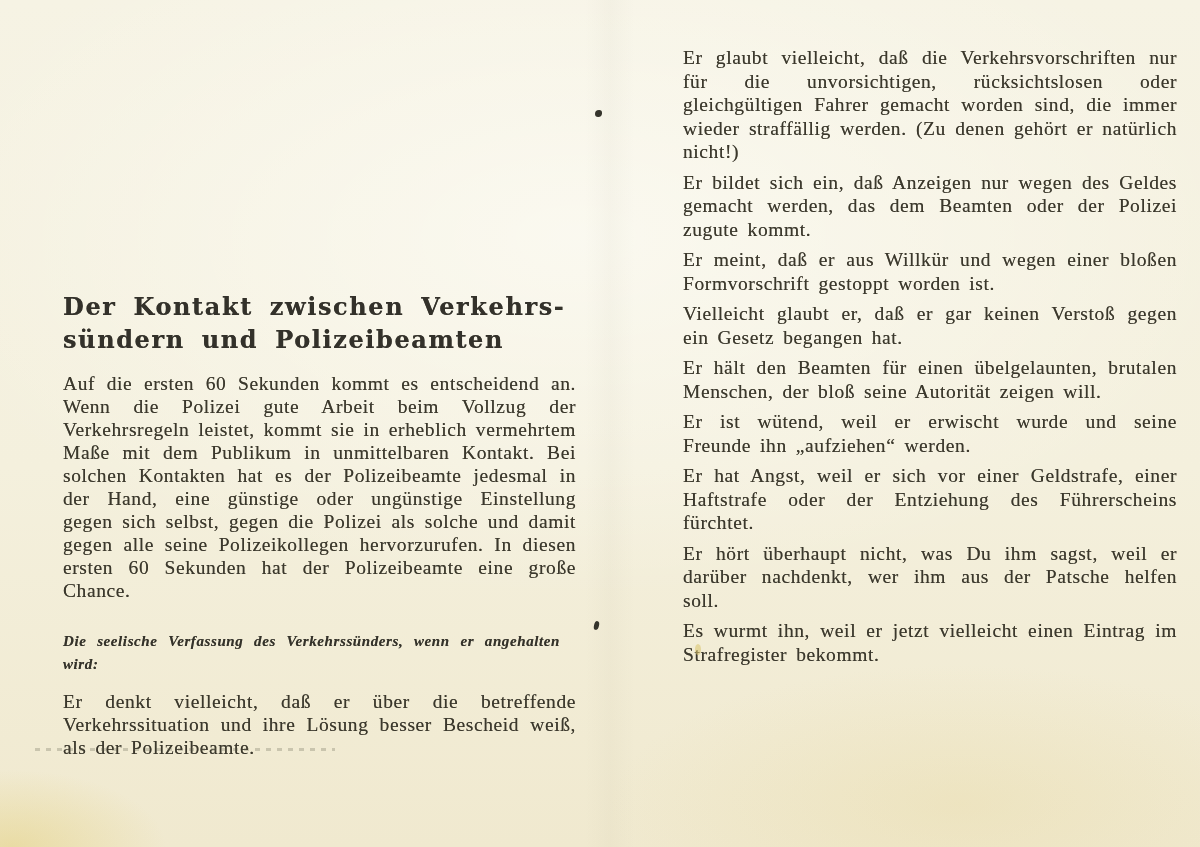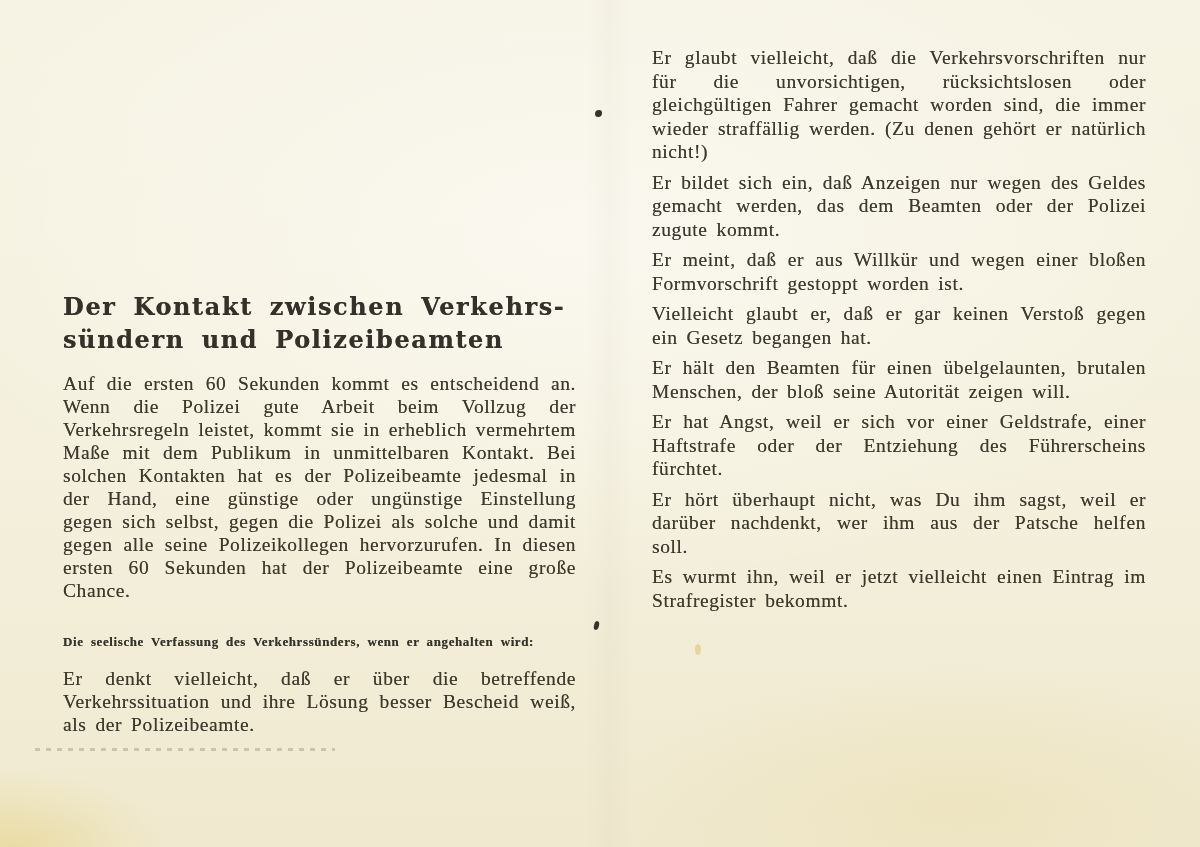--- a/index.html
+++ b/index.html
@@ -47,7 +47,7 @@
     width: 513px;
   }
   .col-right {
-    left: 652px;
+    left: 683px;
     top: 46px;
     width: 494px;
     line-height: 23.5px;

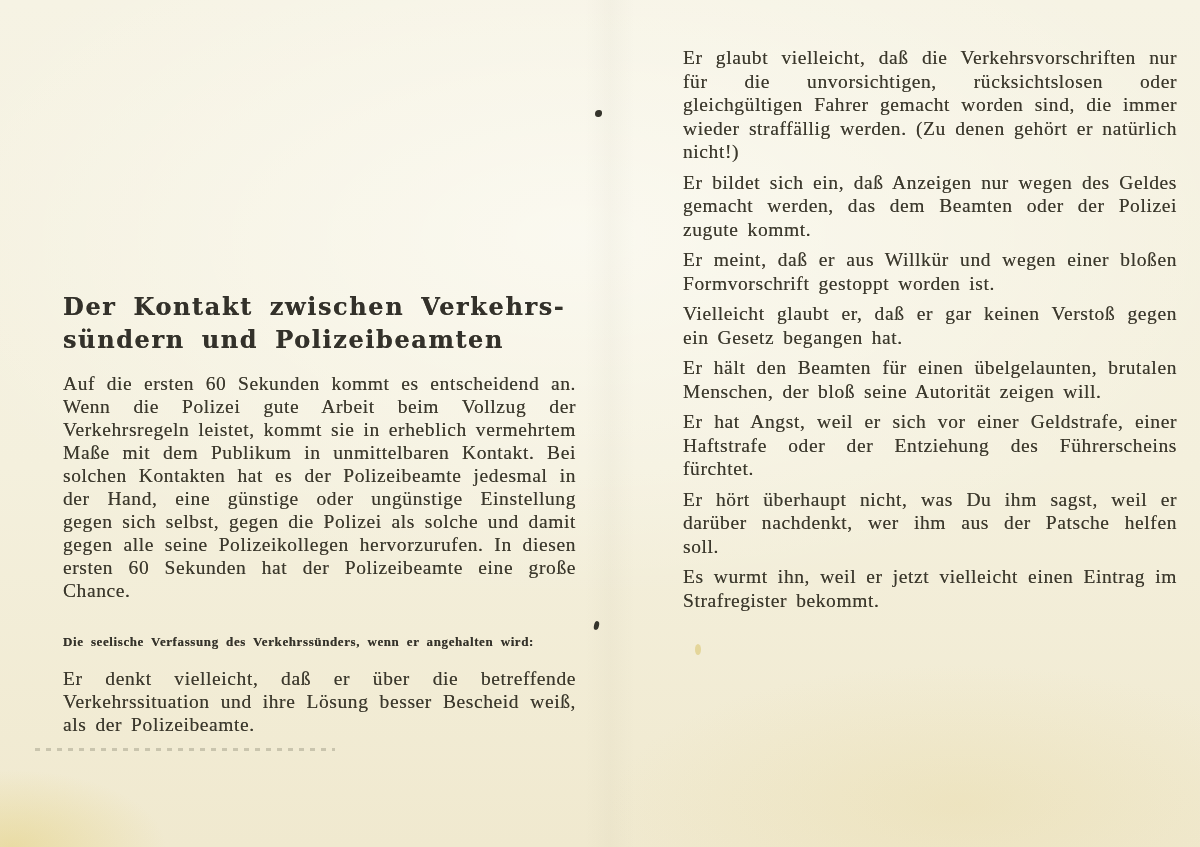--- a/index.html
+++ b/index.html
@@ -125,6 +125,7 @@
     <p class="body">Er meint, daß er aus Willkür und wegen einer bloßen Formvorschrift gestoppt worden ist.</p>
     <p class="body">Vielleicht glaubt er, daß er gar keinen Verstoß gegen ein Gesetz begangen hat.</p>
     <p class="body">Er hält den Beamten für einen übelgelaunten, brutalen Menschen, der bloß seine Autorität zeigen will.</p>
+    <p class="body">Er ist wütend, weil er erwischt wurde und seine Freunde ihn „aufziehen“ werden.</p>
     <p class="body">Er hat Angst, weil er sich vor einer Geldstrafe, einer Haftstrafe oder der Entziehung des Führerscheins fürchtet.</p>
     <p class="body">Er hört überhaupt nicht, was Du ihm sagst, weil er darüber nachdenkt, wer ihm aus der Patsche helfen soll.</p>
     <p class="body">Es wurmt ihn, weil er jetzt vielleicht einen Eintrag im Strafregister bekommt.</p>

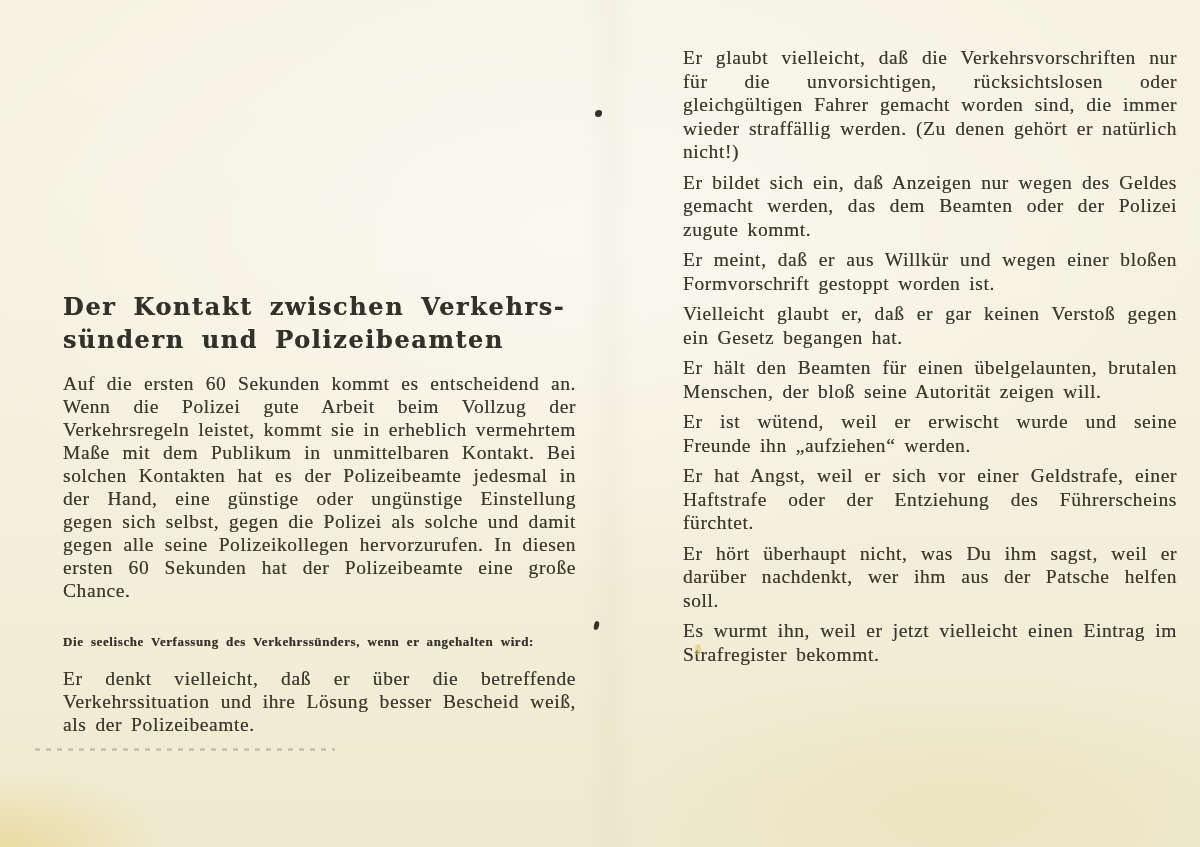--- a/index.html
+++ b/index.html
@@ -68,10 +68,11 @@
   .subheading {
     margin: 28px 16px 14px 0;
     font-weight: bold;
-    font-size: 13px;
+    font-size: 15px;
     line-height: 23px;
     color: #34322a;
     text-align: justify;
+    font-style: italic;
   }
   p.body { margin: 0; }
   .col-left p.body { margin-bottom: 0; }

